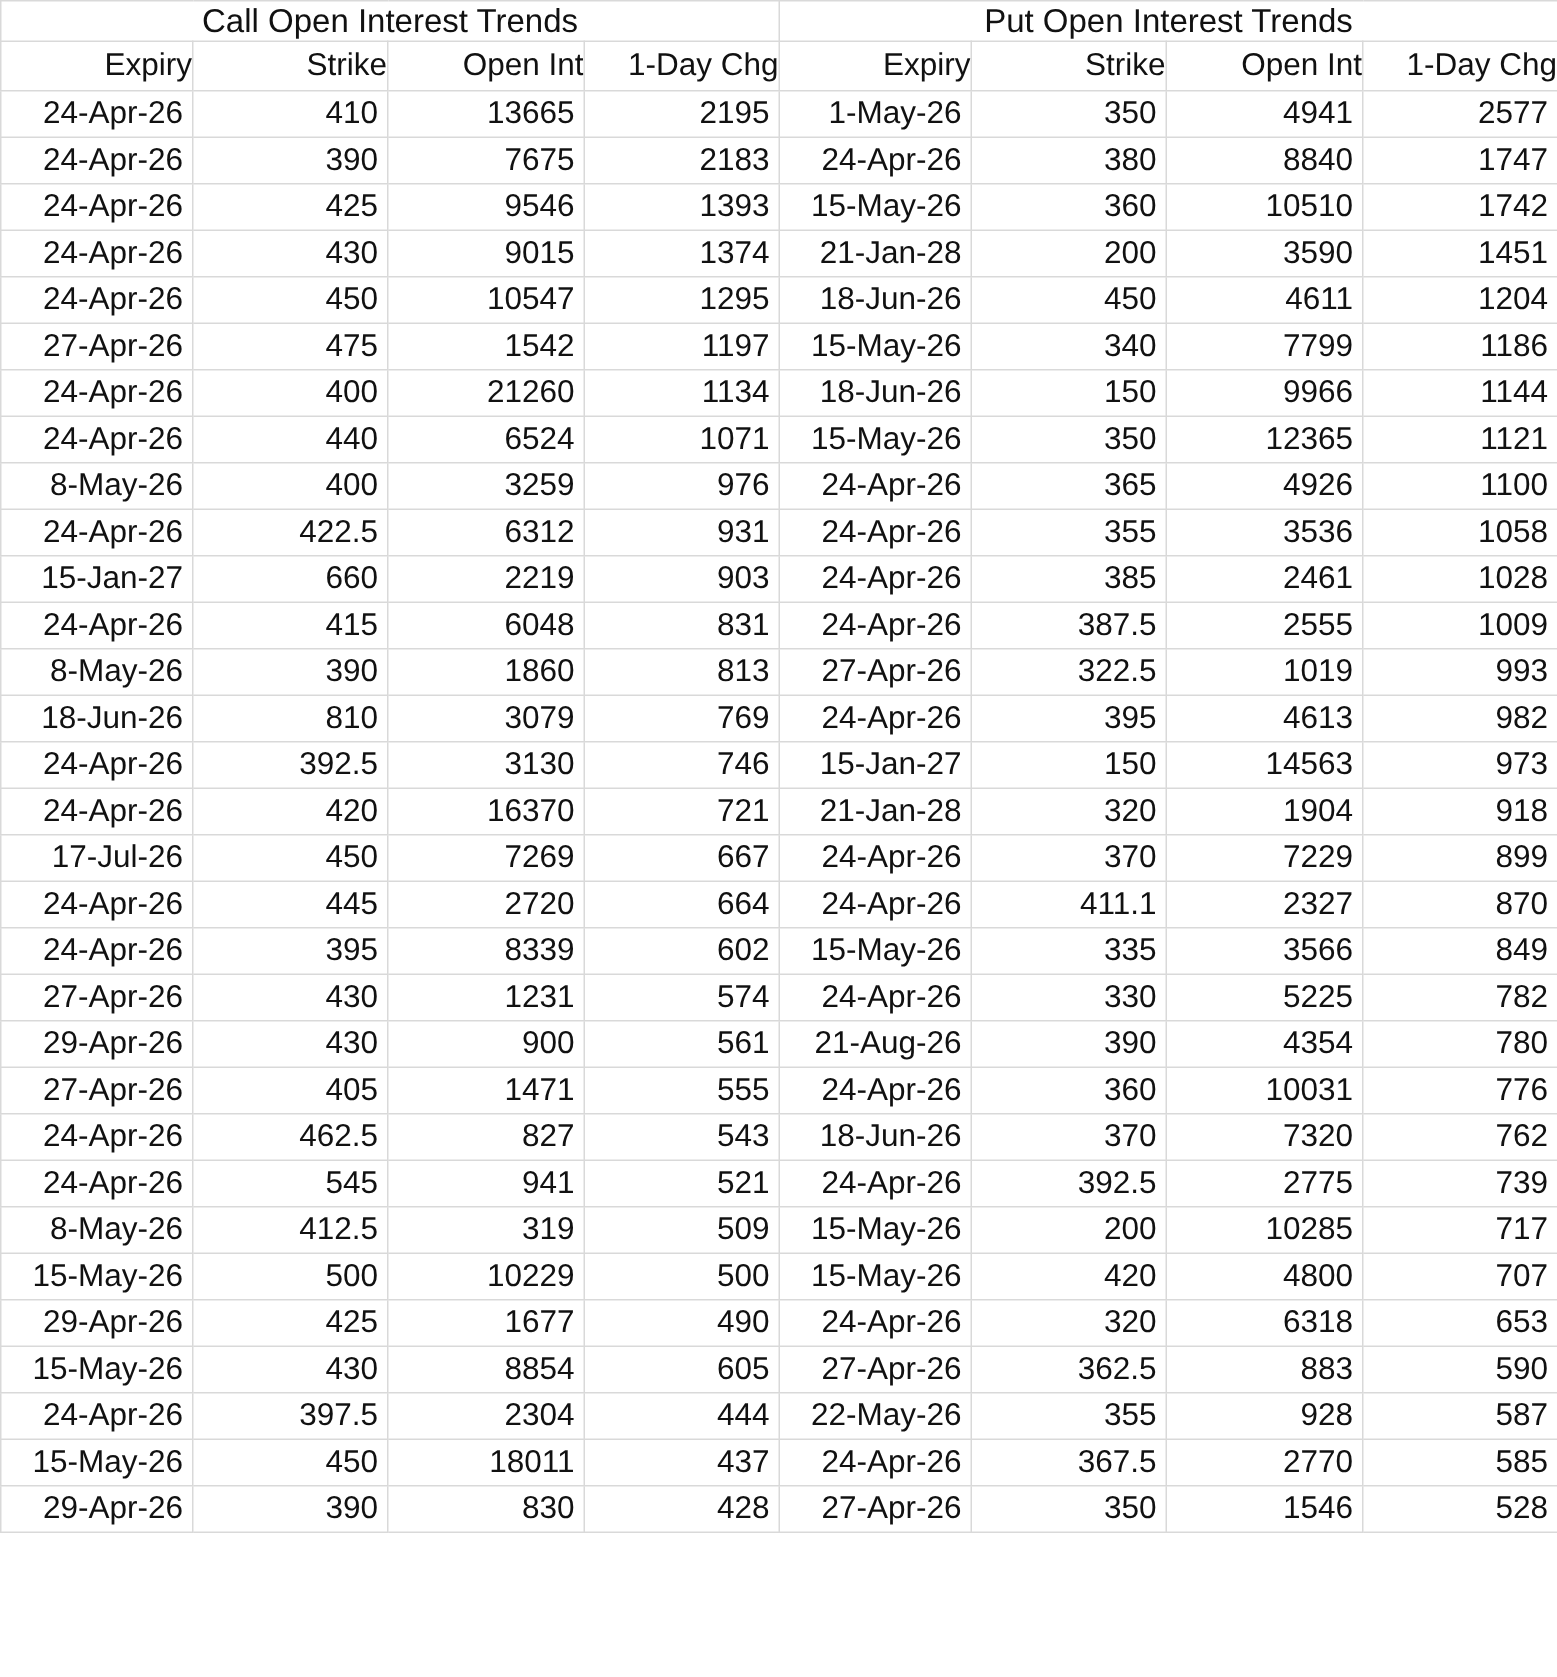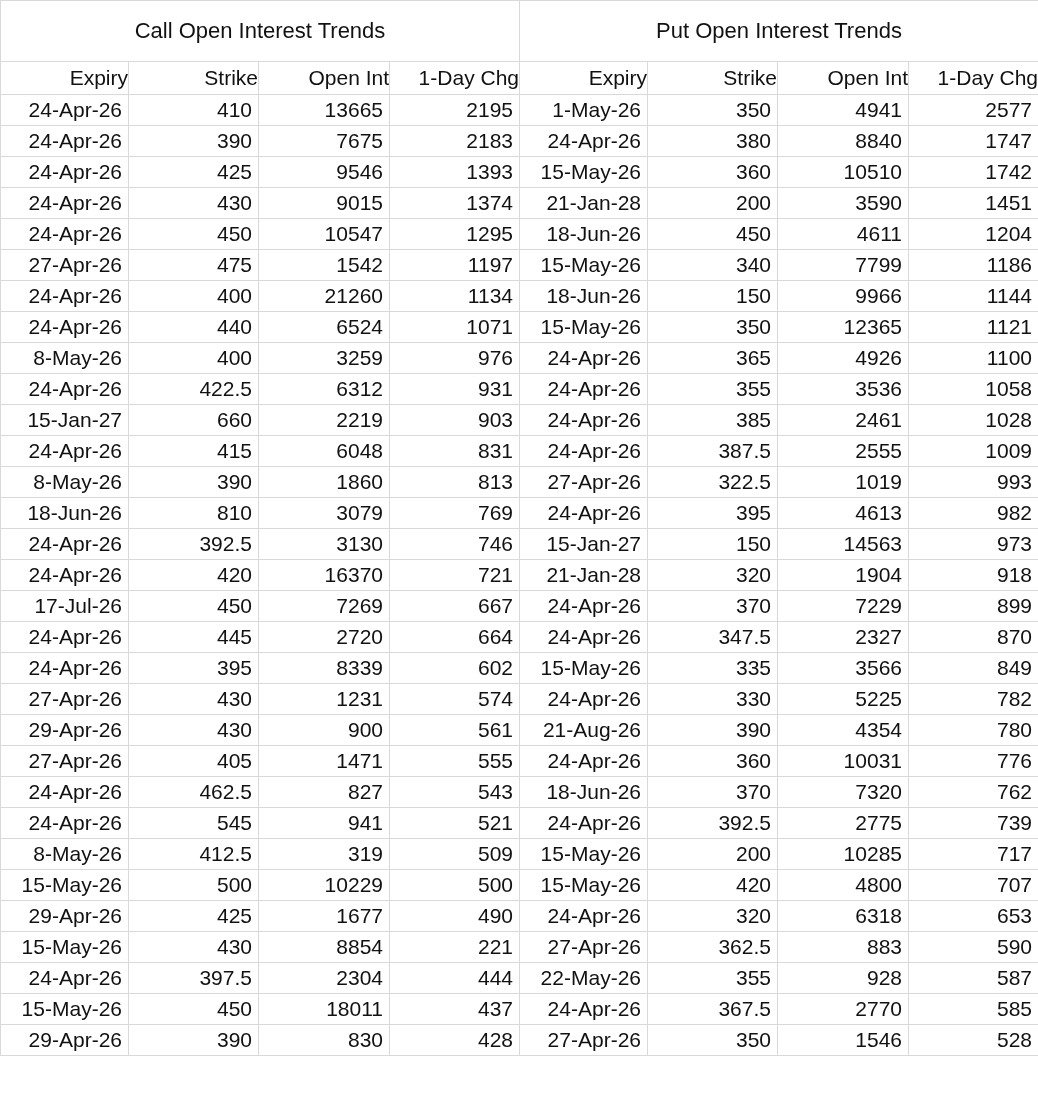--- a/index.html
+++ b/index.html
@@ -31,7 +31,7 @@
     text-align: center;
     font-size: 22px;
     border-top: none;
-    padding: 17px;
+    padding: 0;
   }
   .header-row th {
     height: 33px;

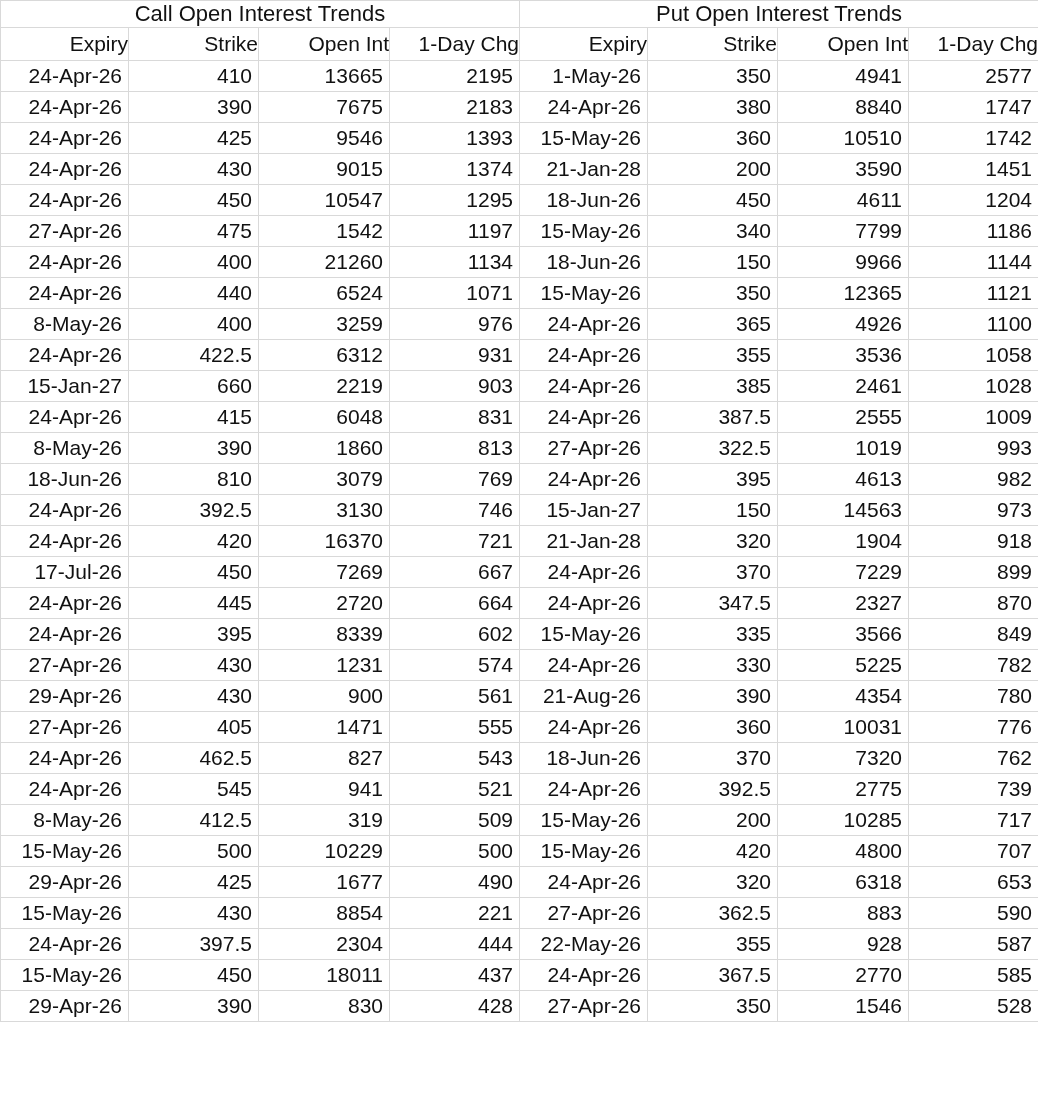--- a/index.html
+++ b/index.html
@@ -254,7 +254,7 @@
           <td>2720</td>
           <td>664</td>
           <td>24-Apr-26</td>
-          <td>347.5</td>
+          <td>411.1</td>
           <td>2327</td>
           <td>870</td>
         </tr>

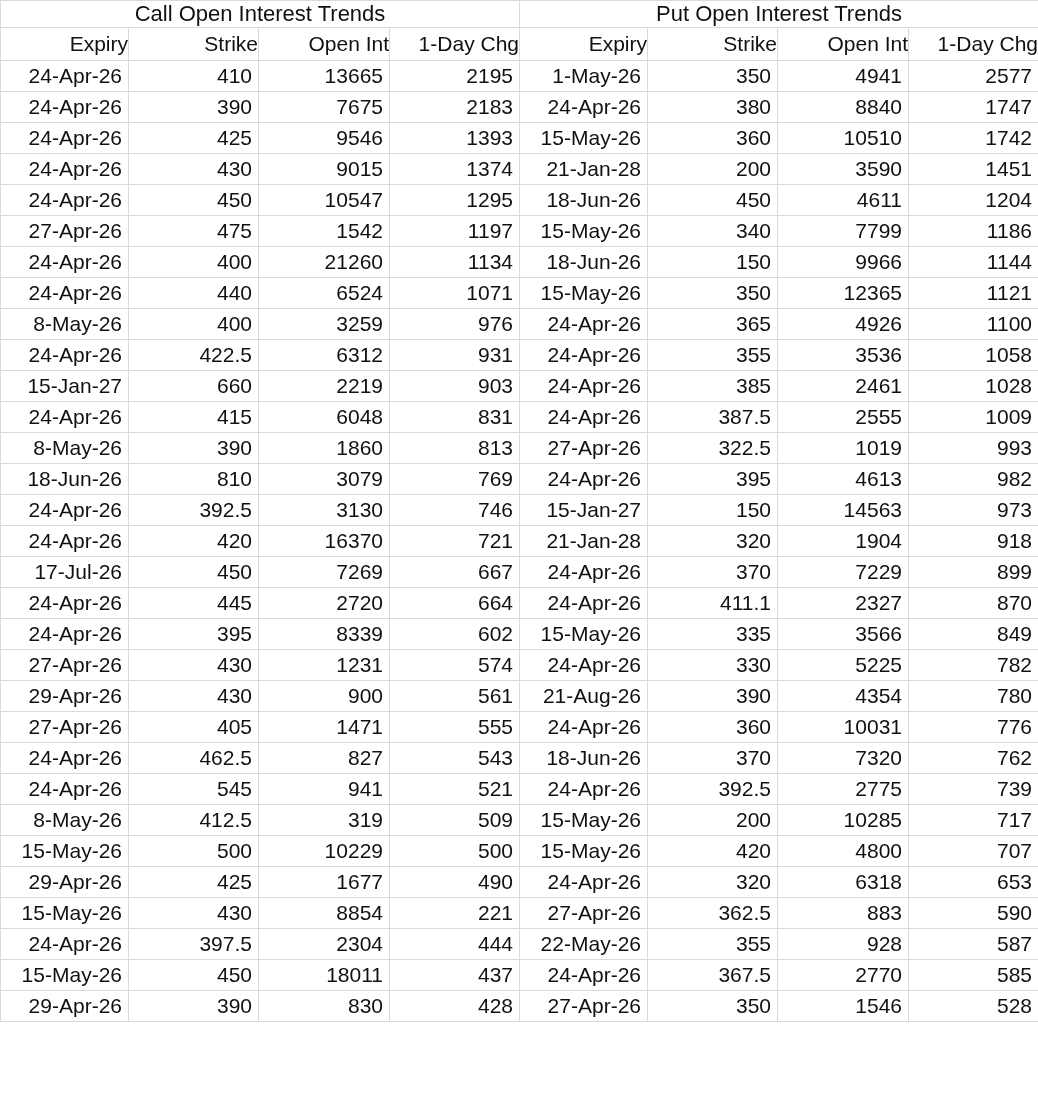--- a/index.html
+++ b/index.html
@@ -352,7 +352,7 @@
           <td>15-May-26</td>
           <td>430</td>
           <td>8854</td>
-          <td>221</td>
+          <td>605</td>
           <td>27-Apr-26</td>
           <td>362.5</td>
           <td>883</td>

